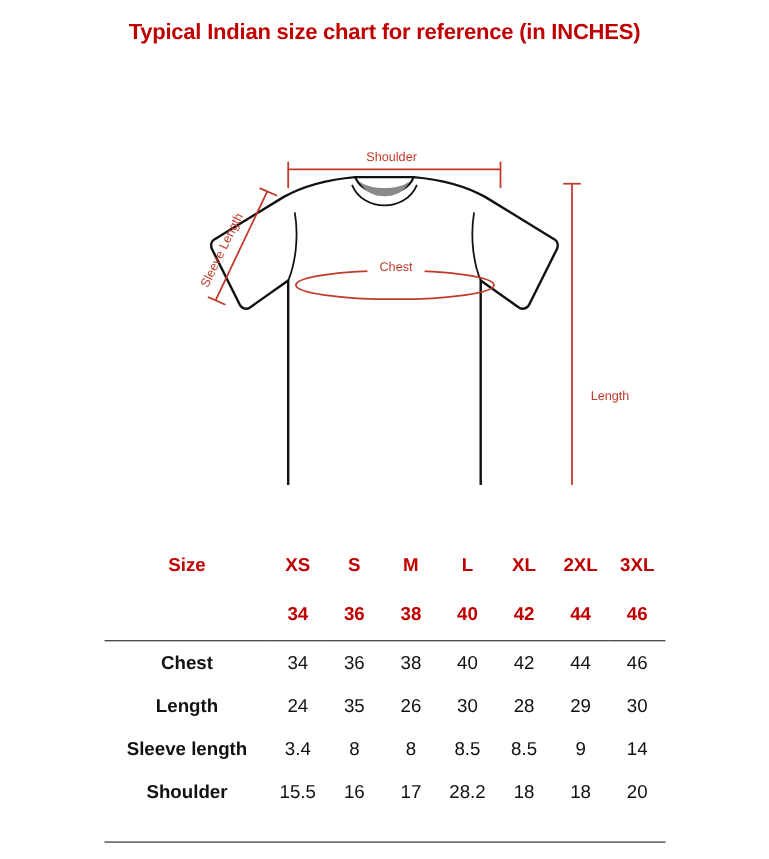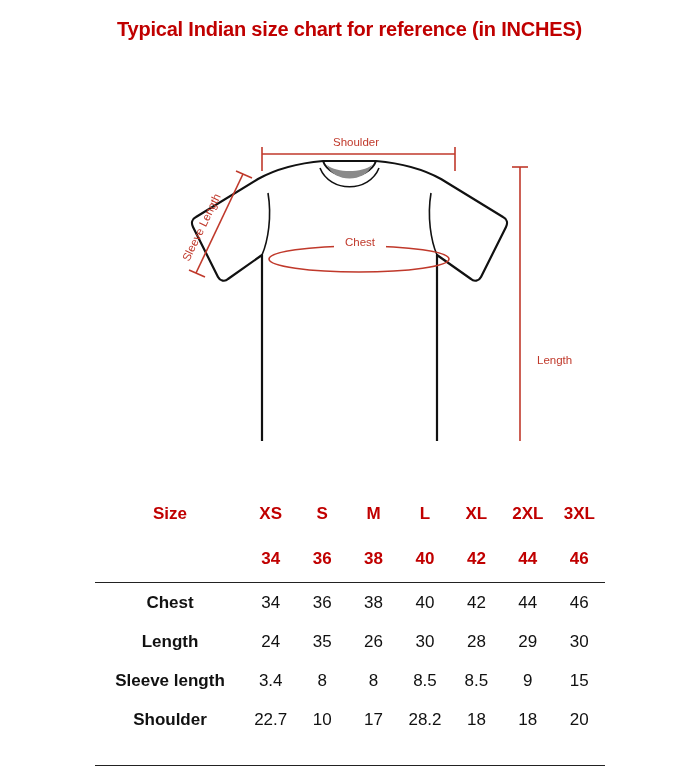--- a/index.html
+++ b/index.html
@@ -226,7 +226,7 @@
           <td class="num">8.5</td>
           <td class="num">8.5</td>
           <td class="num">9</td>
-          <td class="num">15</td>
+          <td class="num">14</td>
         </tr>
         <tr class="body-row">
           <td class="col-label">Shoulder</td>

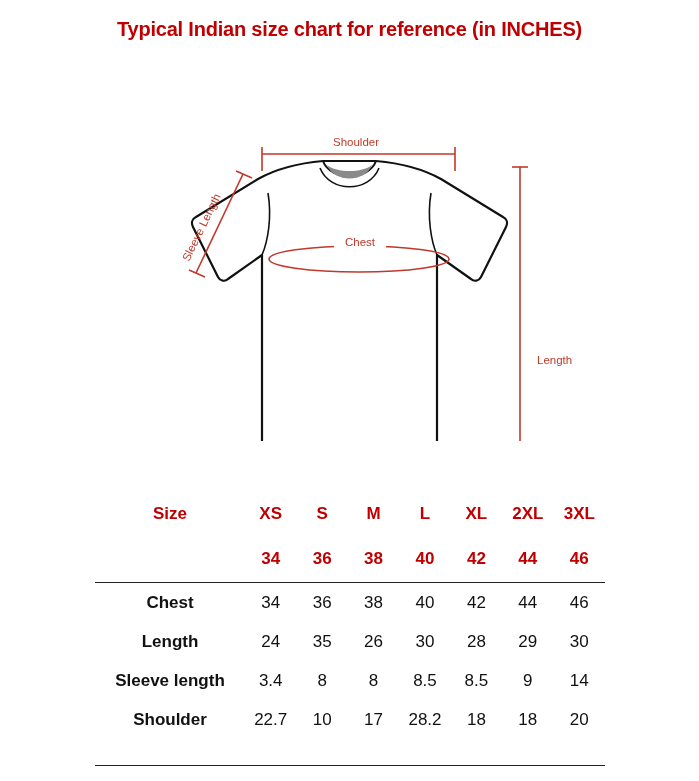--- a/index.html
+++ b/index.html
@@ -230,7 +230,7 @@
         </tr>
         <tr class="body-row">
           <td class="col-label">Shoulder</td>
-          <td class="num">22.7</td>
+          <td class="num">15.5</td>
           <td class="num">10</td>
           <td class="num">17</td>
           <td class="num">28.2</td>

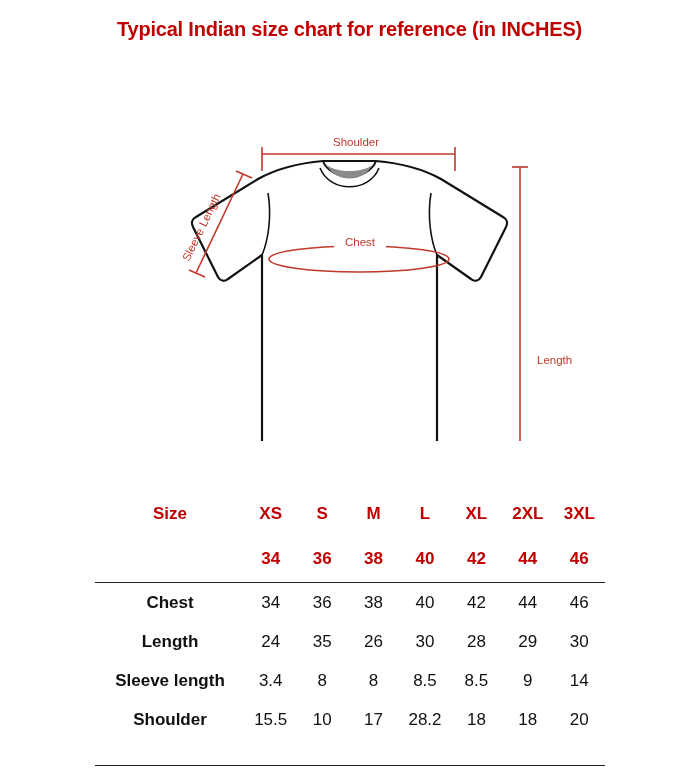--- a/index.html
+++ b/index.html
@@ -231,7 +231,7 @@
         <tr class="body-row">
           <td class="col-label">Shoulder</td>
           <td class="num">15.5</td>
-          <td class="num">10</td>
+          <td class="num">16</td>
           <td class="num">17</td>
           <td class="num">28.2</td>
           <td class="num">18</td>

